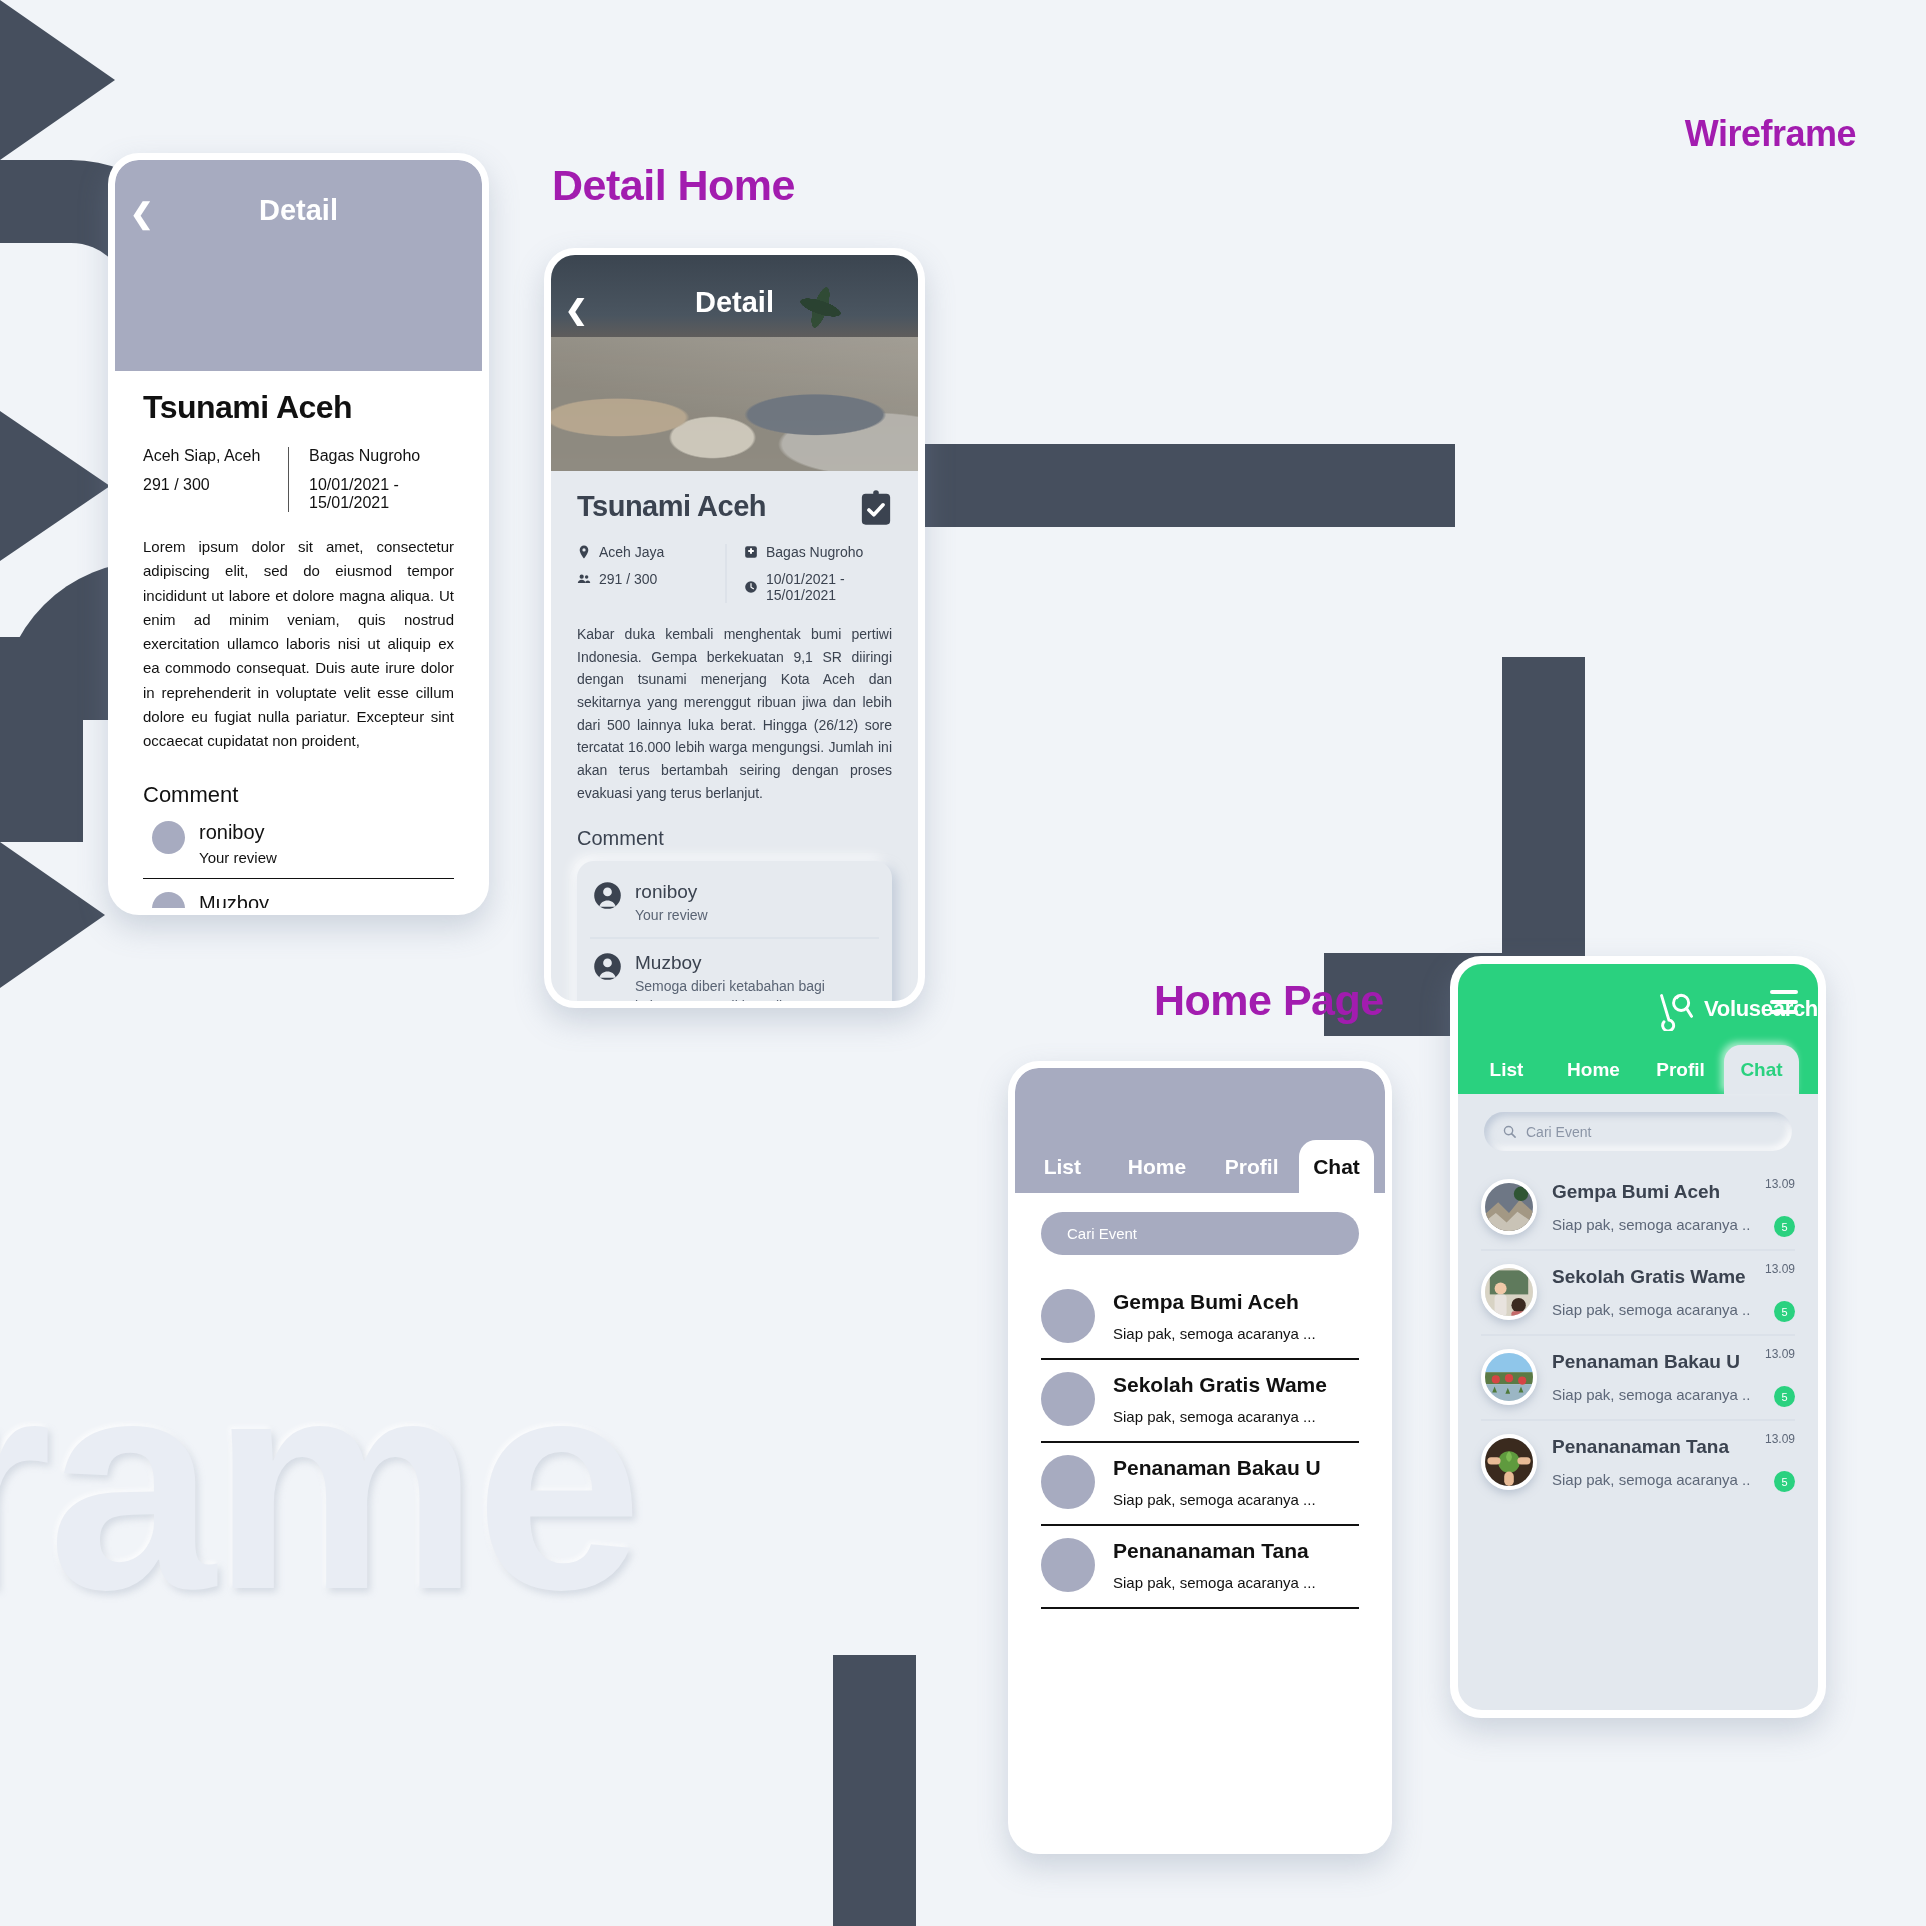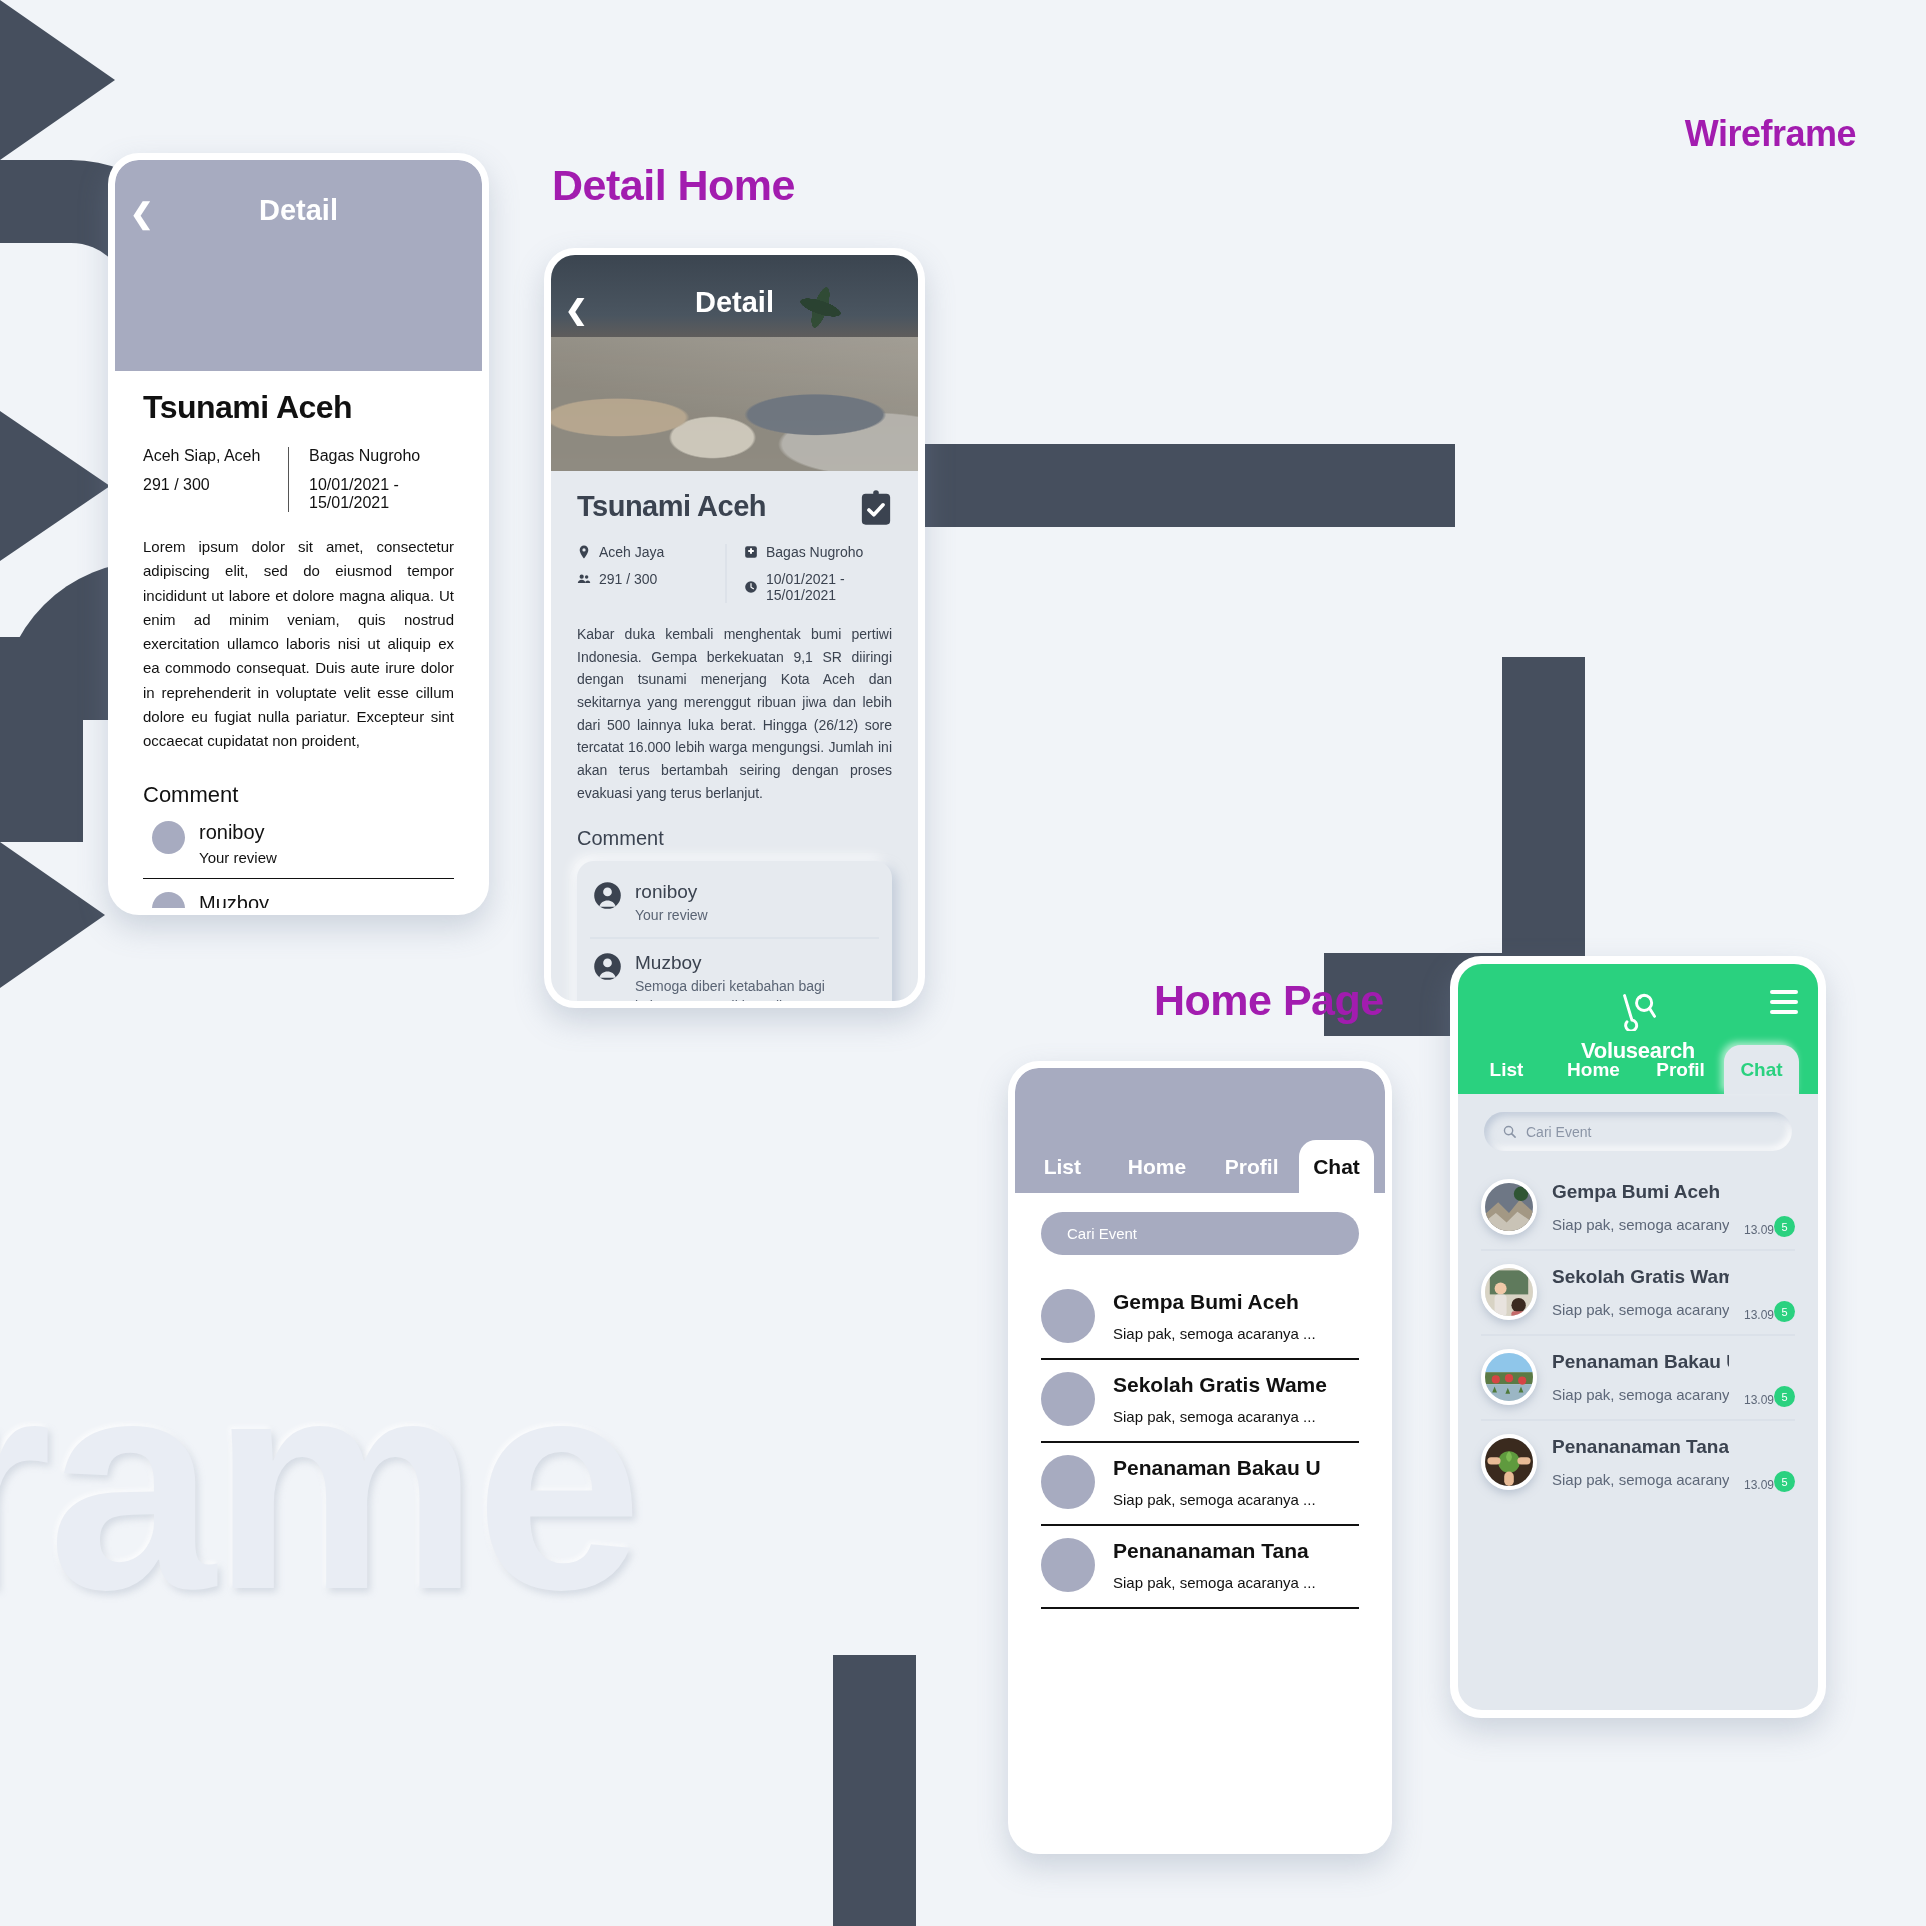--- a/index.html
+++ b/index.html
@@ -203,7 +203,7 @@
   #phone-mk-chat{ left:1450px; top:956px; width:376px; height:762px; padding:8px; background:#fff;}
   .gc-inner{ width:100%; height:100%; border-radius:24px; overflow:hidden; background:#e3e8ee; position:relative; }
   .gc-head{ height:130px; background:#2ad17f; position:relative; }
-  .gc-logo-wrap{ position:absolute; left:0; right:0; top:23px; display:flex; align-items:center; justify-content:space-between; gap:7px;flex-direction:column;}
+  .gc-logo-wrap{ position:absolute; left:0; right:0; top:23px; display:flex; align-items:center; justify-content:flex-end; gap:7px;}
   .gc-logo-mark{ width:44px; height:44px; }
   .gc-logo-text{ color:#fff; font-size:22px; font-weight:700; letter-spacing:-0.3px; }
   .gc-burger{ position:absolute; right:20px; top:26px; width:28px; }

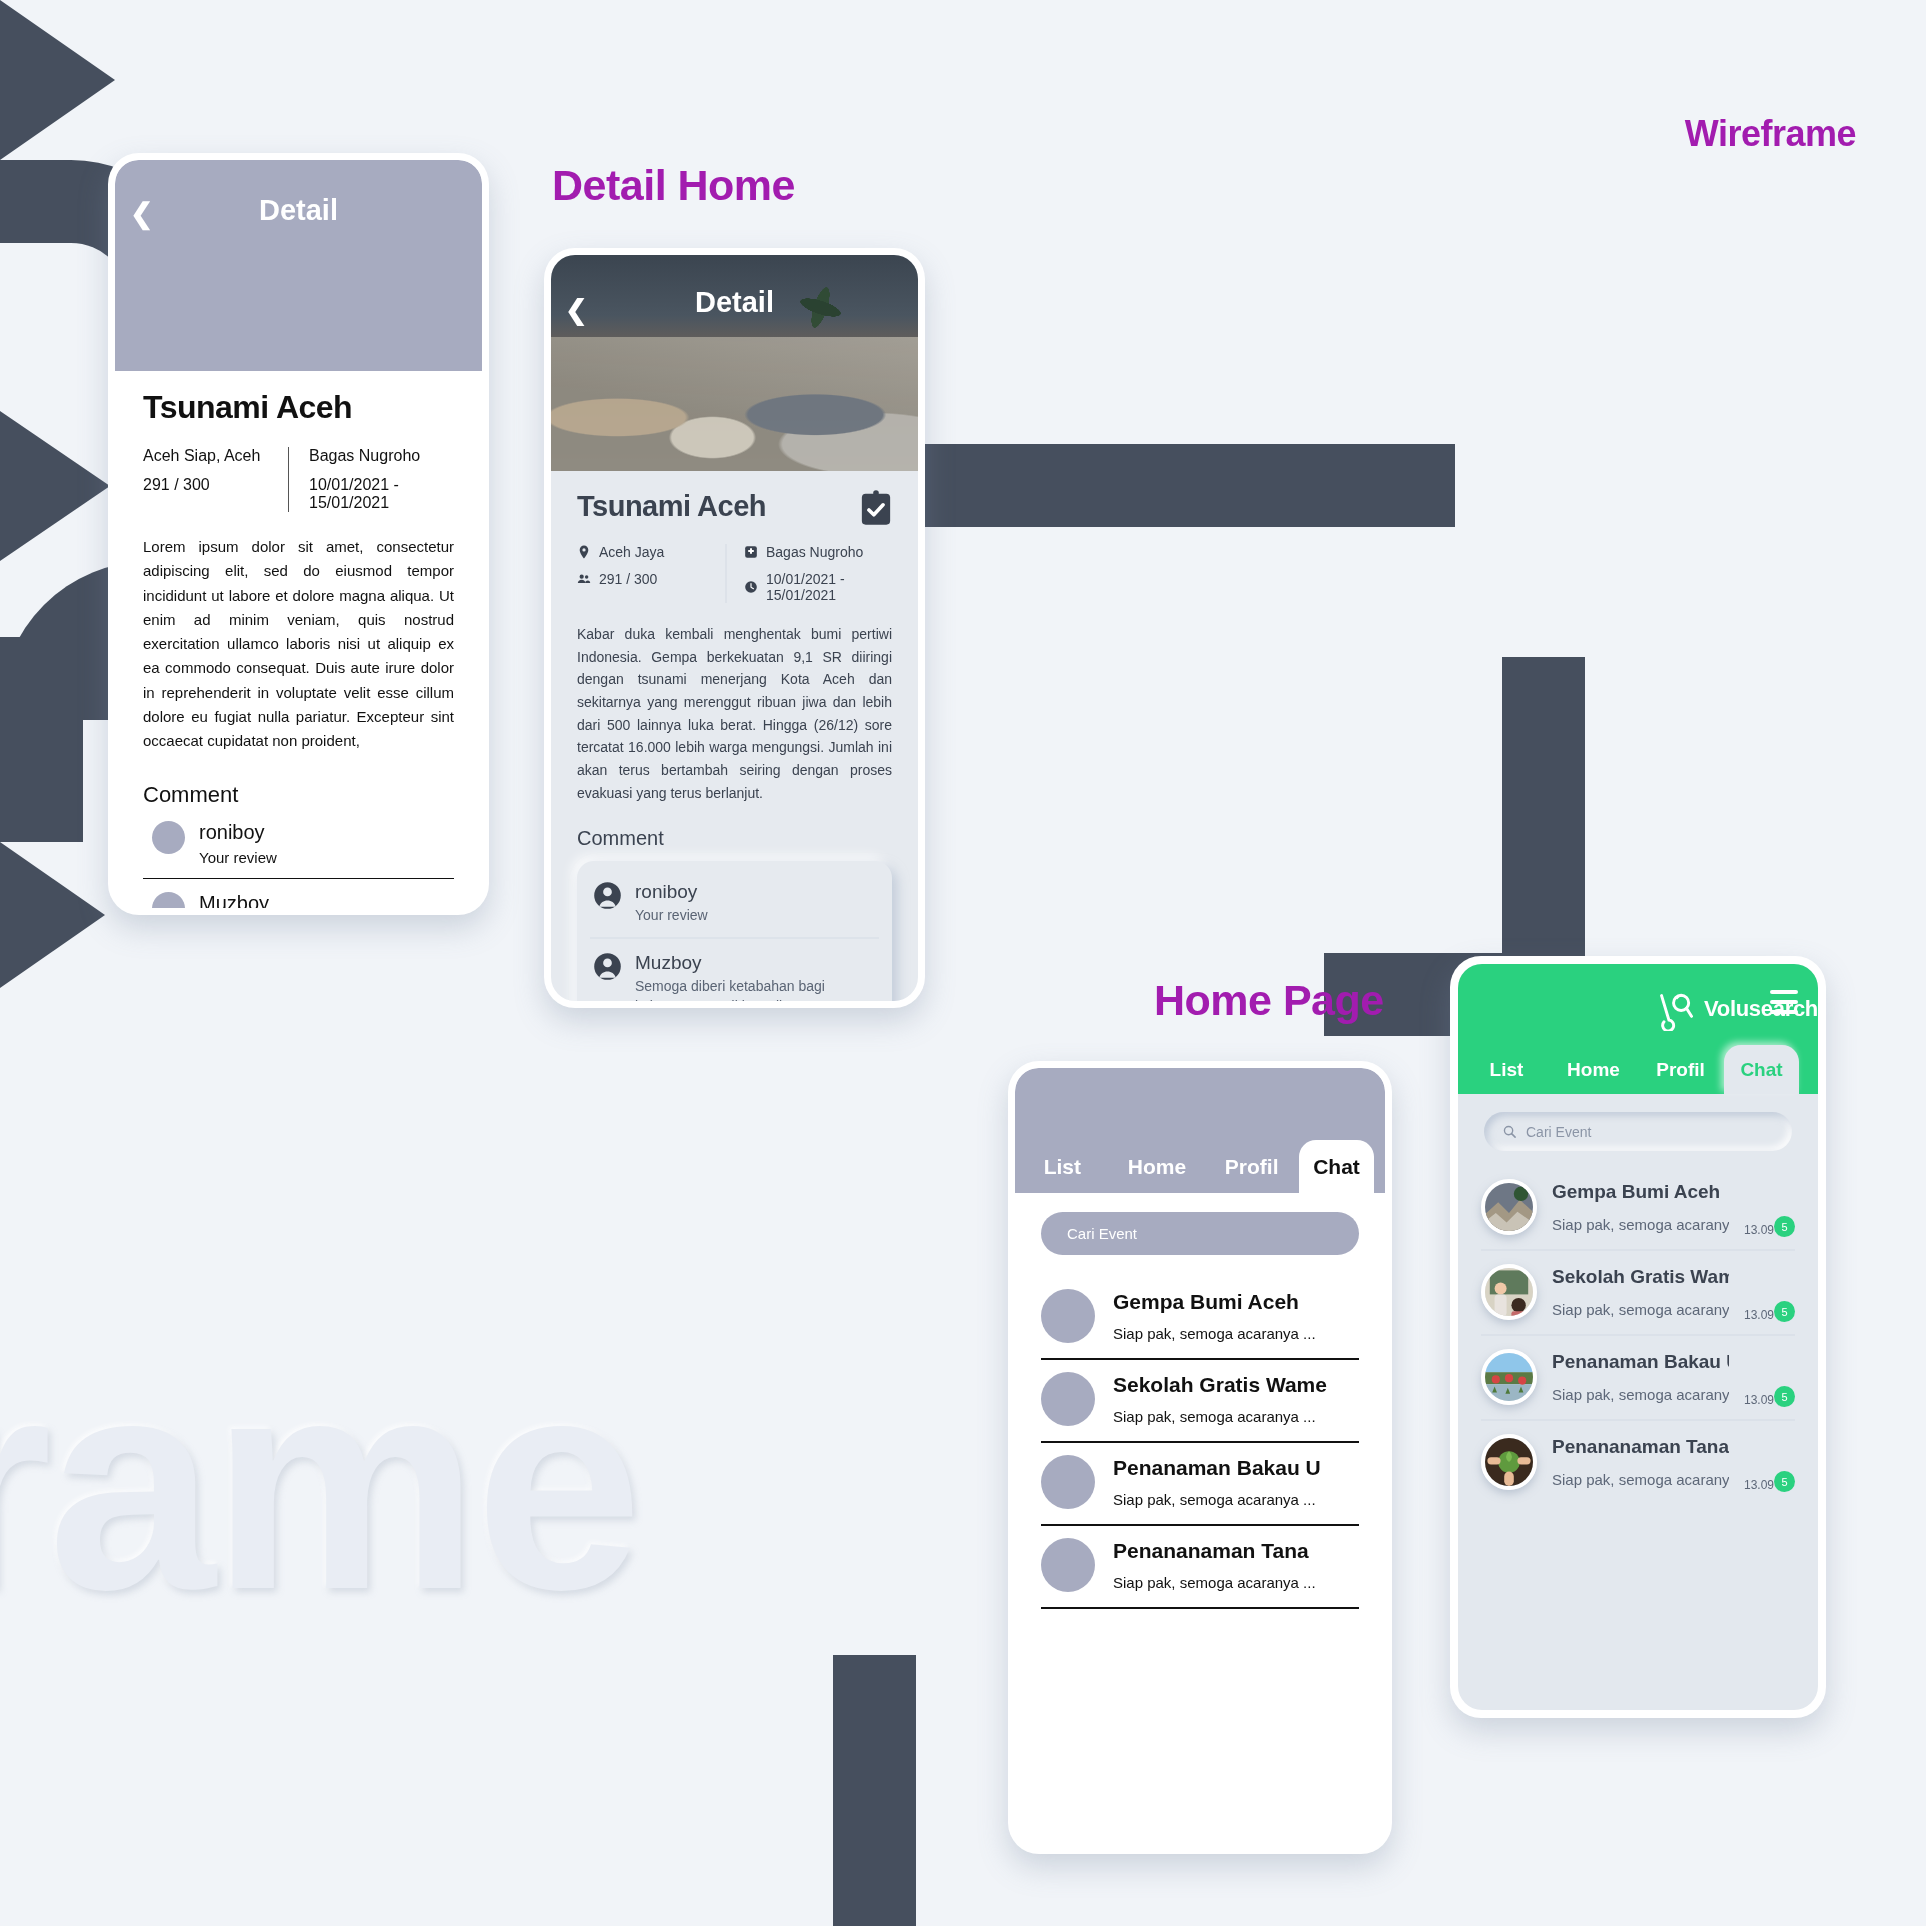--- a/index.html
+++ b/index.html
@@ -229,7 +229,7 @@
   .gc-txt{ flex:1; min-width:0; }
   .gc-name{ font-size:19px; font-weight:700; color:#3b4350; white-space:nowrap; overflow:hidden; }
   .gc-msg{ font-size:15px; color:#5d6778; margin-top:13px; white-space:nowrap; overflow:hidden; }
-  .gc-right{ display:flex; flex-direction:row; align-items:flex-end; justify-content:center; height:60px; }
+  .gc-right{ display:flex; flex-direction:column; align-items:flex-end; justify-content:space-between; height:60px; }
   .gc-time{ font-size:12px; color:#5d6778; }
   .gc-badge{
     width:21px; height:21px; border-radius:50%; background:#2ad17f; color:#fff;

